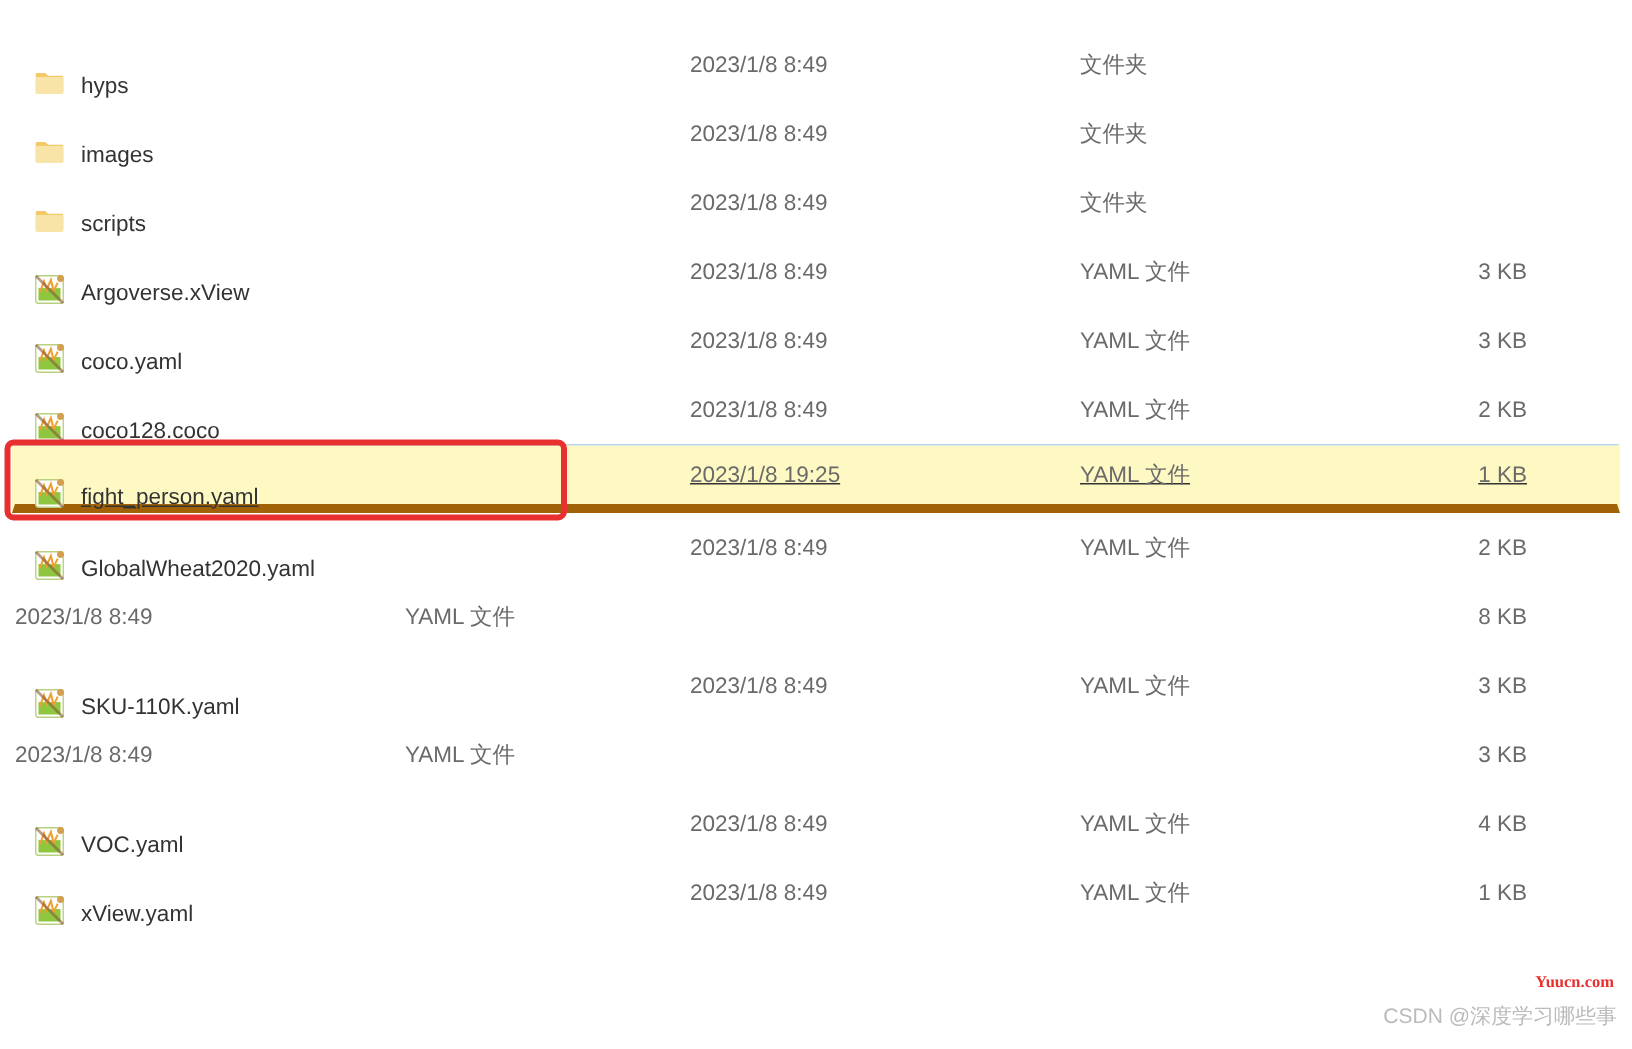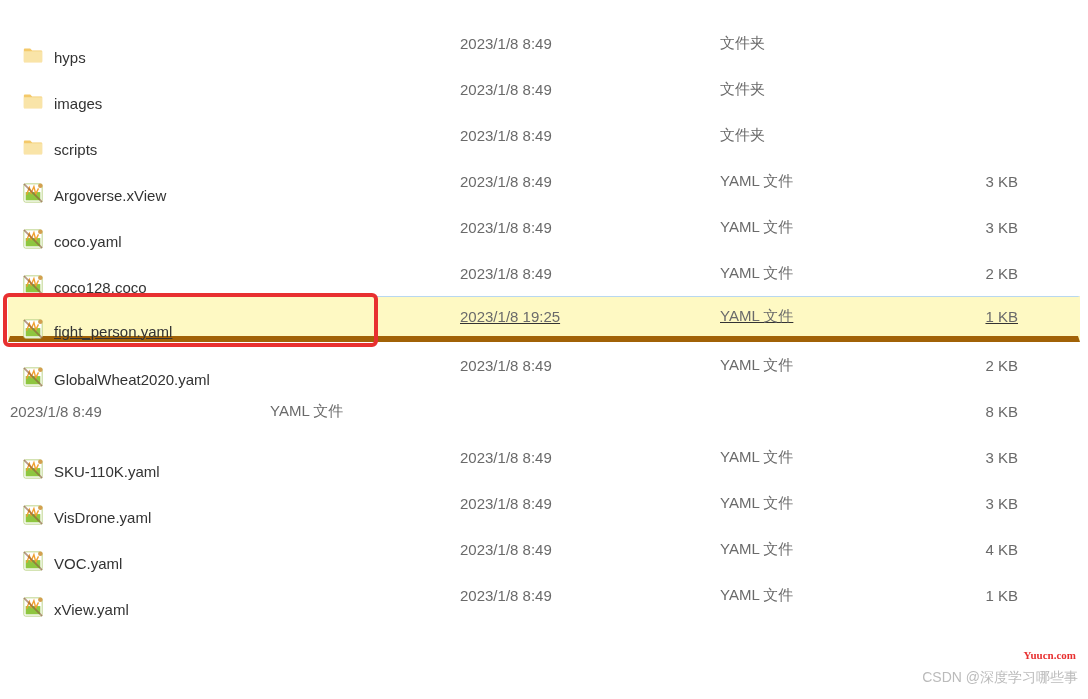--- a/index.html
+++ b/index.html
@@ -233,16 +233,6 @@
       <div class="col-size">3 KB</div>
     </div>
     <div class="file-row">
-      <div class="col-name">
-        <span class="icon yaml-icon"><svg viewBox="0 0 24 24">
-            <rect x="2" y="2" width="20" height="20" rx="2" fill="#ffffff" stroke="#b8d080" stroke-width="1"></rect>
-            <rect x="4" y="11" width="16" height="9" fill="#8ec63f"></rect>
-            <path d="M5 14 L8 6 L10 12 L13 5 L15 13 L18 7" stroke="#f0a030" stroke-width="1.5" fill="none"></path>
-            <path d="M2 2 L22 22" stroke="#8a5a3a" stroke-width="2" opacity="0.6"></path>
-            <circle cx="20" cy="4" r="2.5" fill="#d4a050"></circle>
-          </svg></span>
-        <span class="file-name">VisDrone.yaml</span>
-      </div>
       <div class="col-date">2023/1/8 8:49</div>
       <div class="col-type">YAML 文件</div>
       <div class="col-size">3 KB</div>

